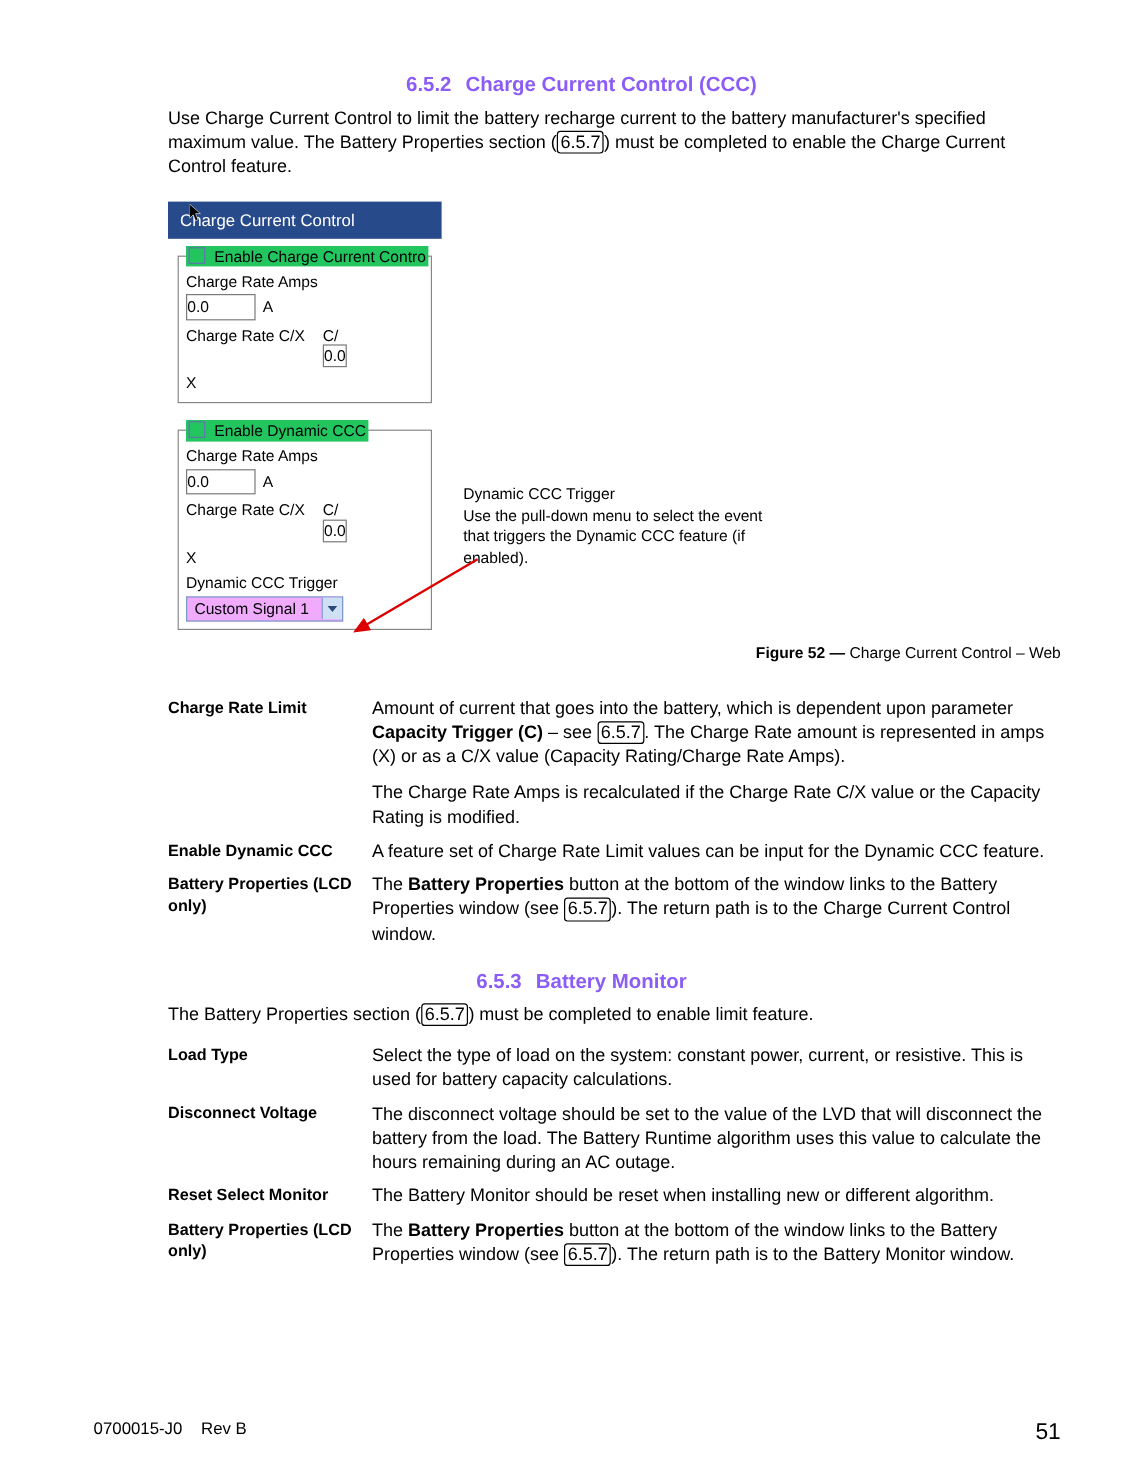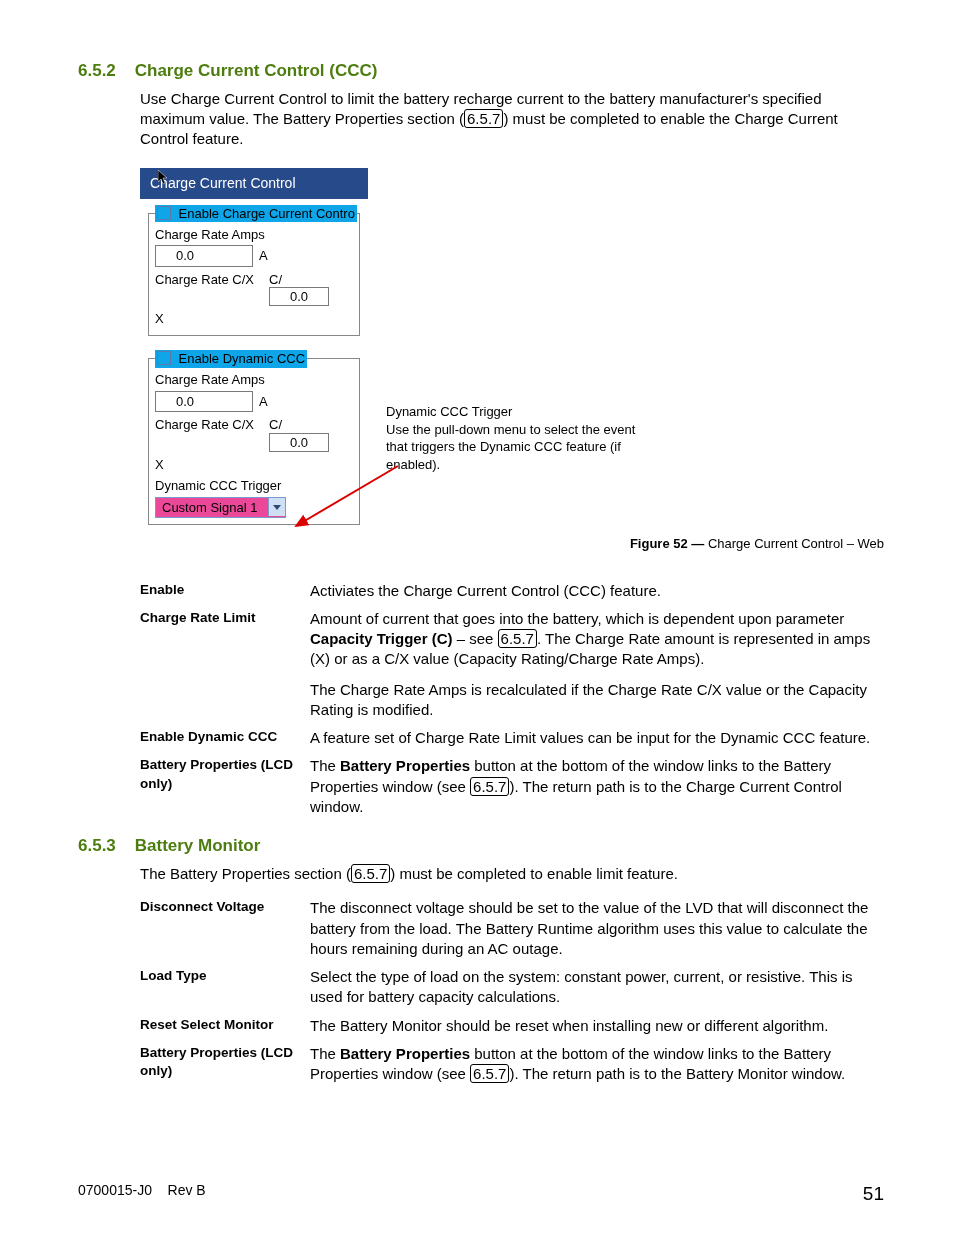--- a/index.html
+++ b/index.html
@@ -21,8 +21,9 @@
   .h2 {
     font-weight: bold;
     font-size: 17px;
-    color: #4d7c0f;
+    color: #8b5cf6;
     margin-bottom: 6px;
+    text-align: center;
   }
   .sec-num { display: inline-block; width: 52px; }
   .body-indent { margin-left: 62px; }

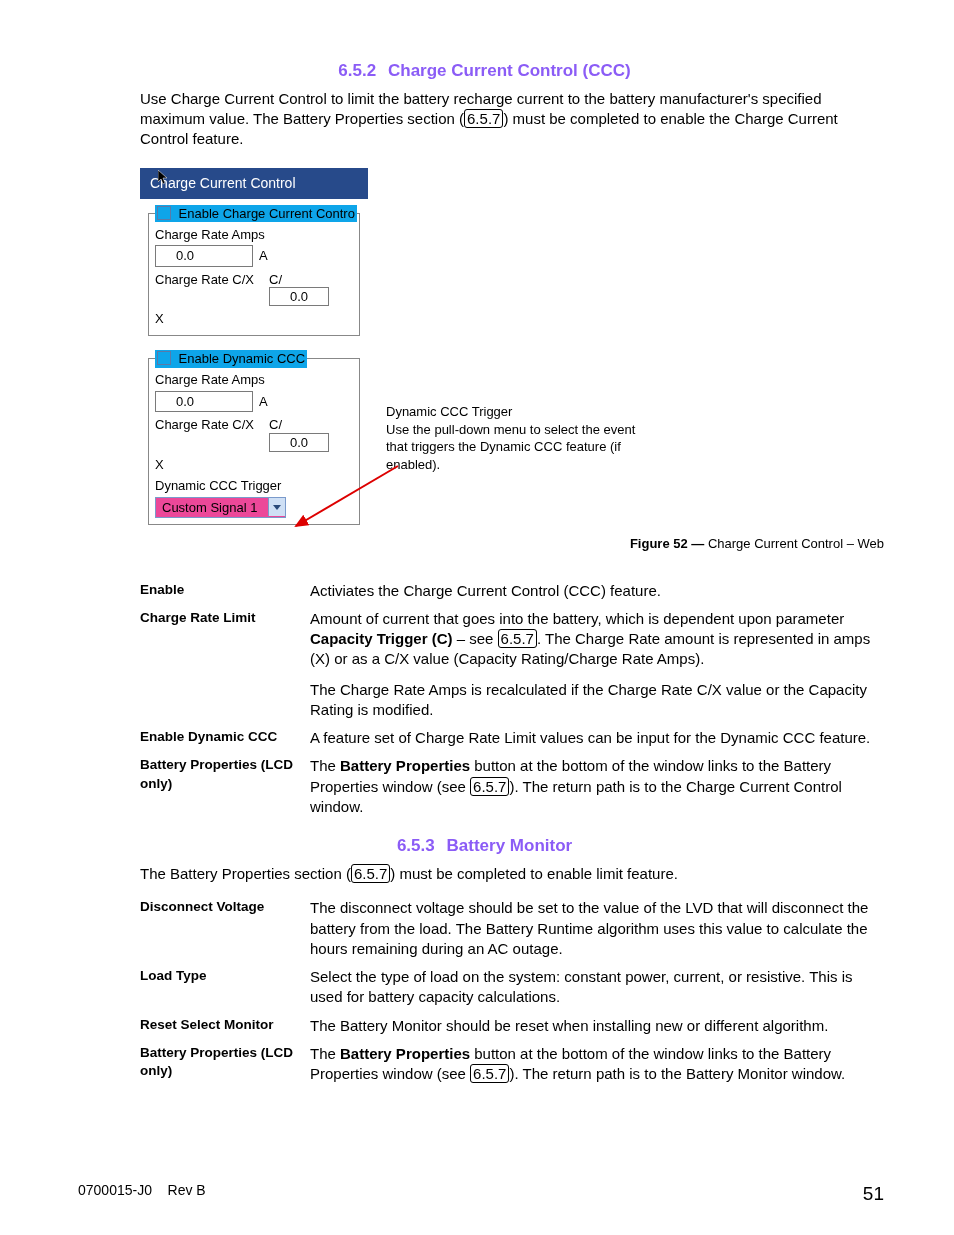--- a/index.html
+++ b/index.html
@@ -69,7 +69,7 @@
     position: absolute;
     top: -9px;
     left: 6px;
-    background: #0ea5e9;
+    background: #22c55e;
     padding: 0 2px;
     font-size: 13px;
   }

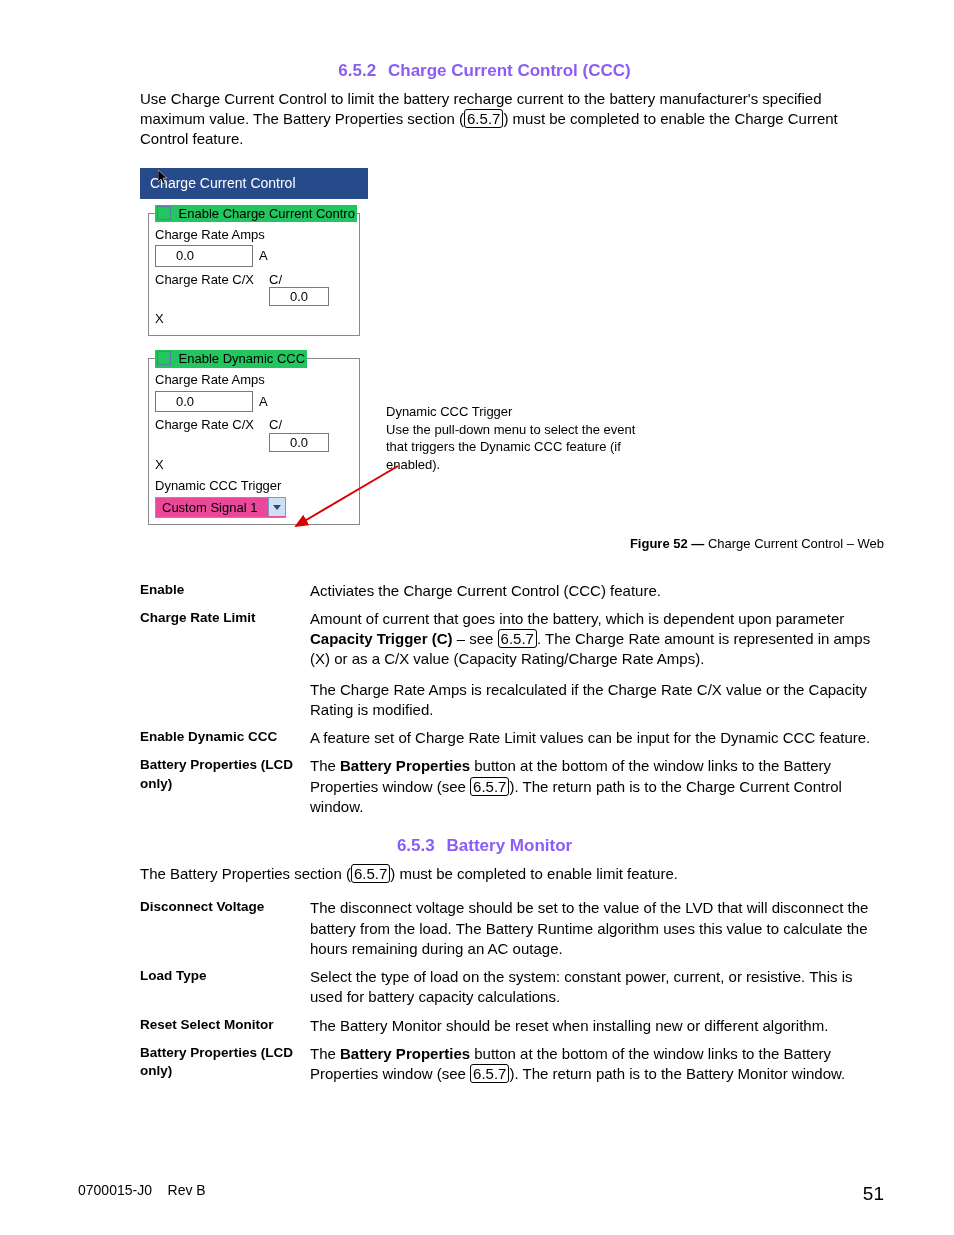--- a/index.html
+++ b/index.html
@@ -86,7 +86,7 @@
     width: 56px;
     border: 1px solid #7a7a7a;
     font-size: 13px;
-    padding: 1px 20px;
+    padding: 1px 0;
     background: #fff;
   }
   .select {

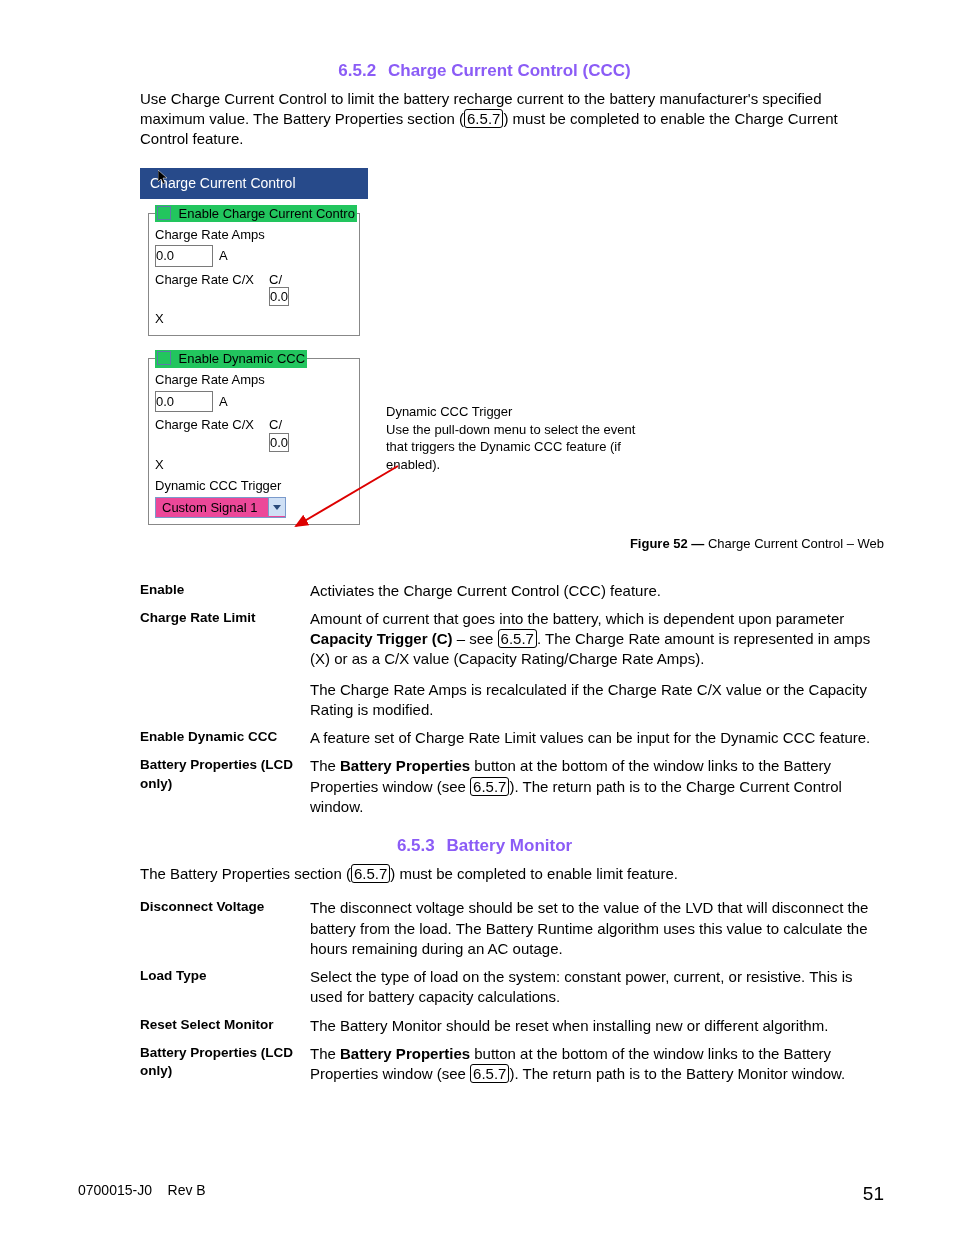--- a/index.html
+++ b/index.html
@@ -93,7 +93,7 @@
     display: inline-flex;
     align-items: center;
     border: 1px solid #7a9acb;
-    background: #ec4899;
+    background: #f0abfc;
     font-size: 13px;
   }
   .select .seltext { padding: 1px 6px; width: 100px; }

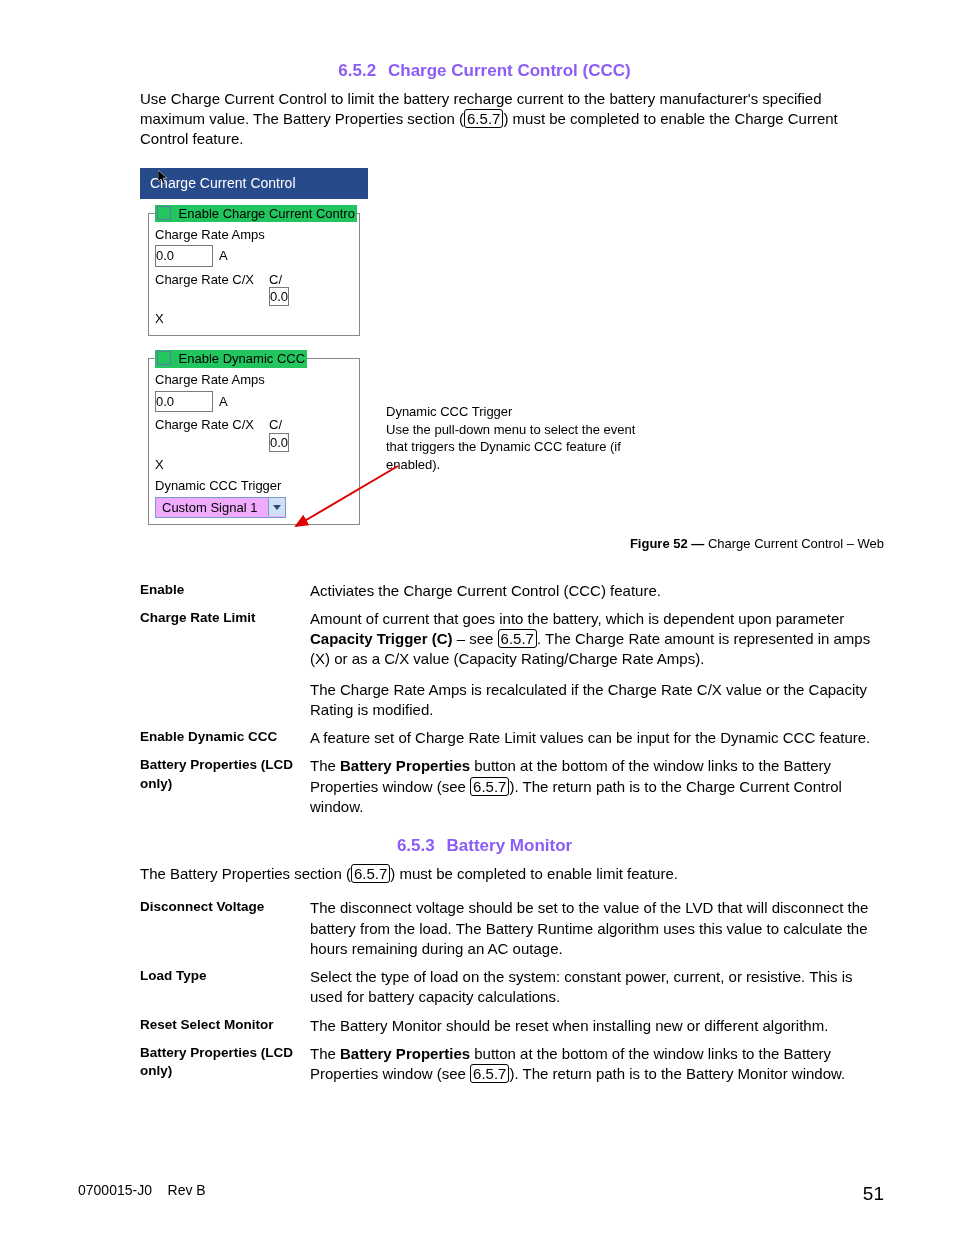--- a/index.html
+++ b/index.html
@@ -228,10 +228,6 @@
 
     <table class="def">
       <tbody>
-          <tr>
-        <td class="term">Enable</td>
-        <td>Activiates the Charge Current Control (CCC) feature.</td>
-      </tr>
       <tr>
         <td class="term">Charge Rate Limit</td>
         <td>

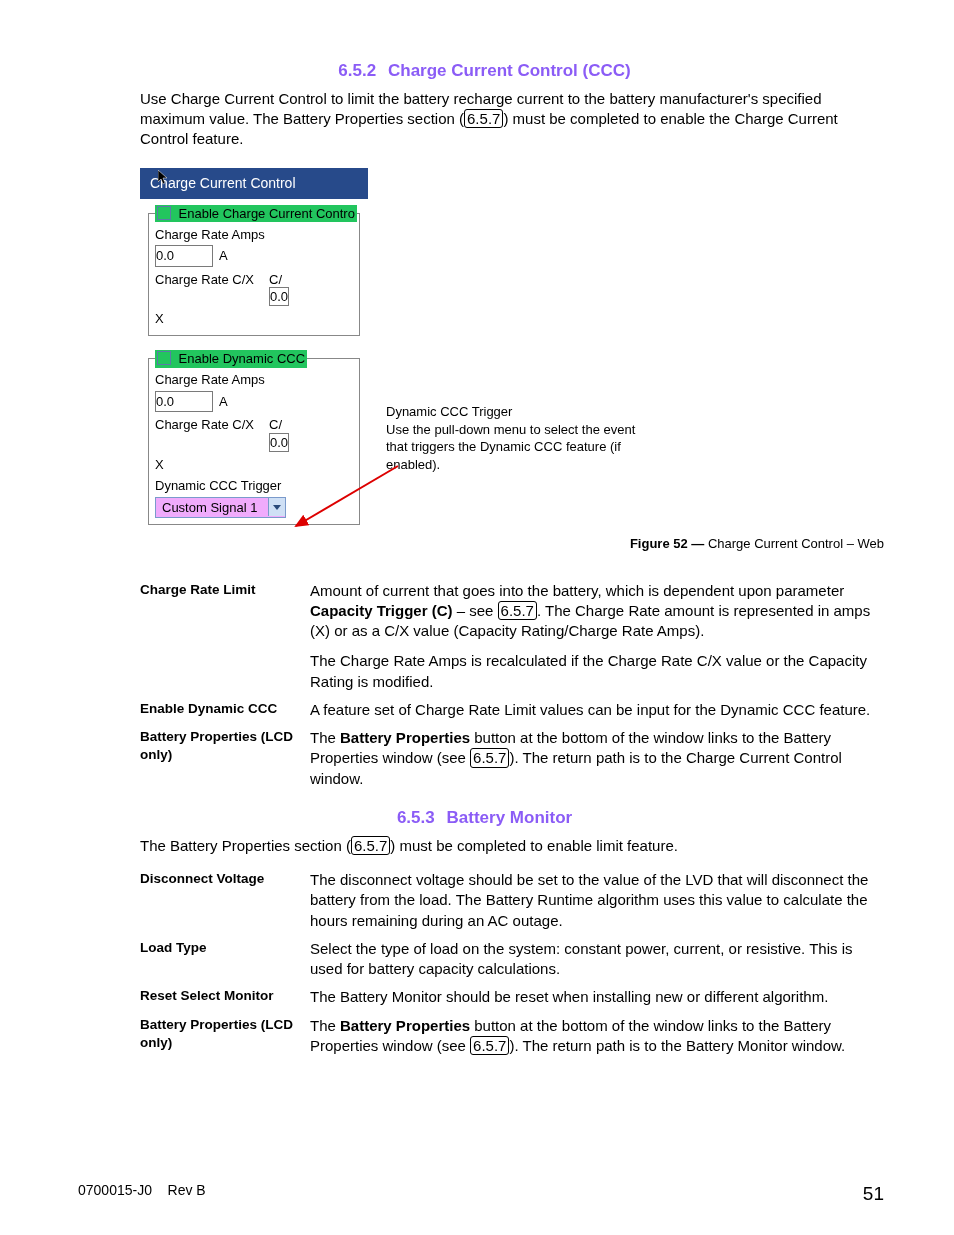--- a/index.html
+++ b/index.html
@@ -263,12 +263,12 @@
     <table class="def">
       <tbody>
           <tr>
+        <td class="term">Load Type</td>
+        <td>Select the type of load on the system: constant power, current, or resistive. This is used for battery capacity calculations.</td>
+      </tr>
+      <tr>
         <td class="term">Disconnect Voltage</td>
         <td>The disconnect voltage should be set to the value of the LVD that will disconnect the battery from the load. The Battery Runtime algorithm uses this value to calculate the hours remaining during an AC outage.</td>
-      </tr>
-      <tr>
-        <td class="term">Load Type</td>
-        <td>Select the type of load on the system: constant power, current, or resistive. This is used for battery capacity calculations.</td>
       </tr>
       <tr>
         <td class="term">Reset Select Monitor</td>

